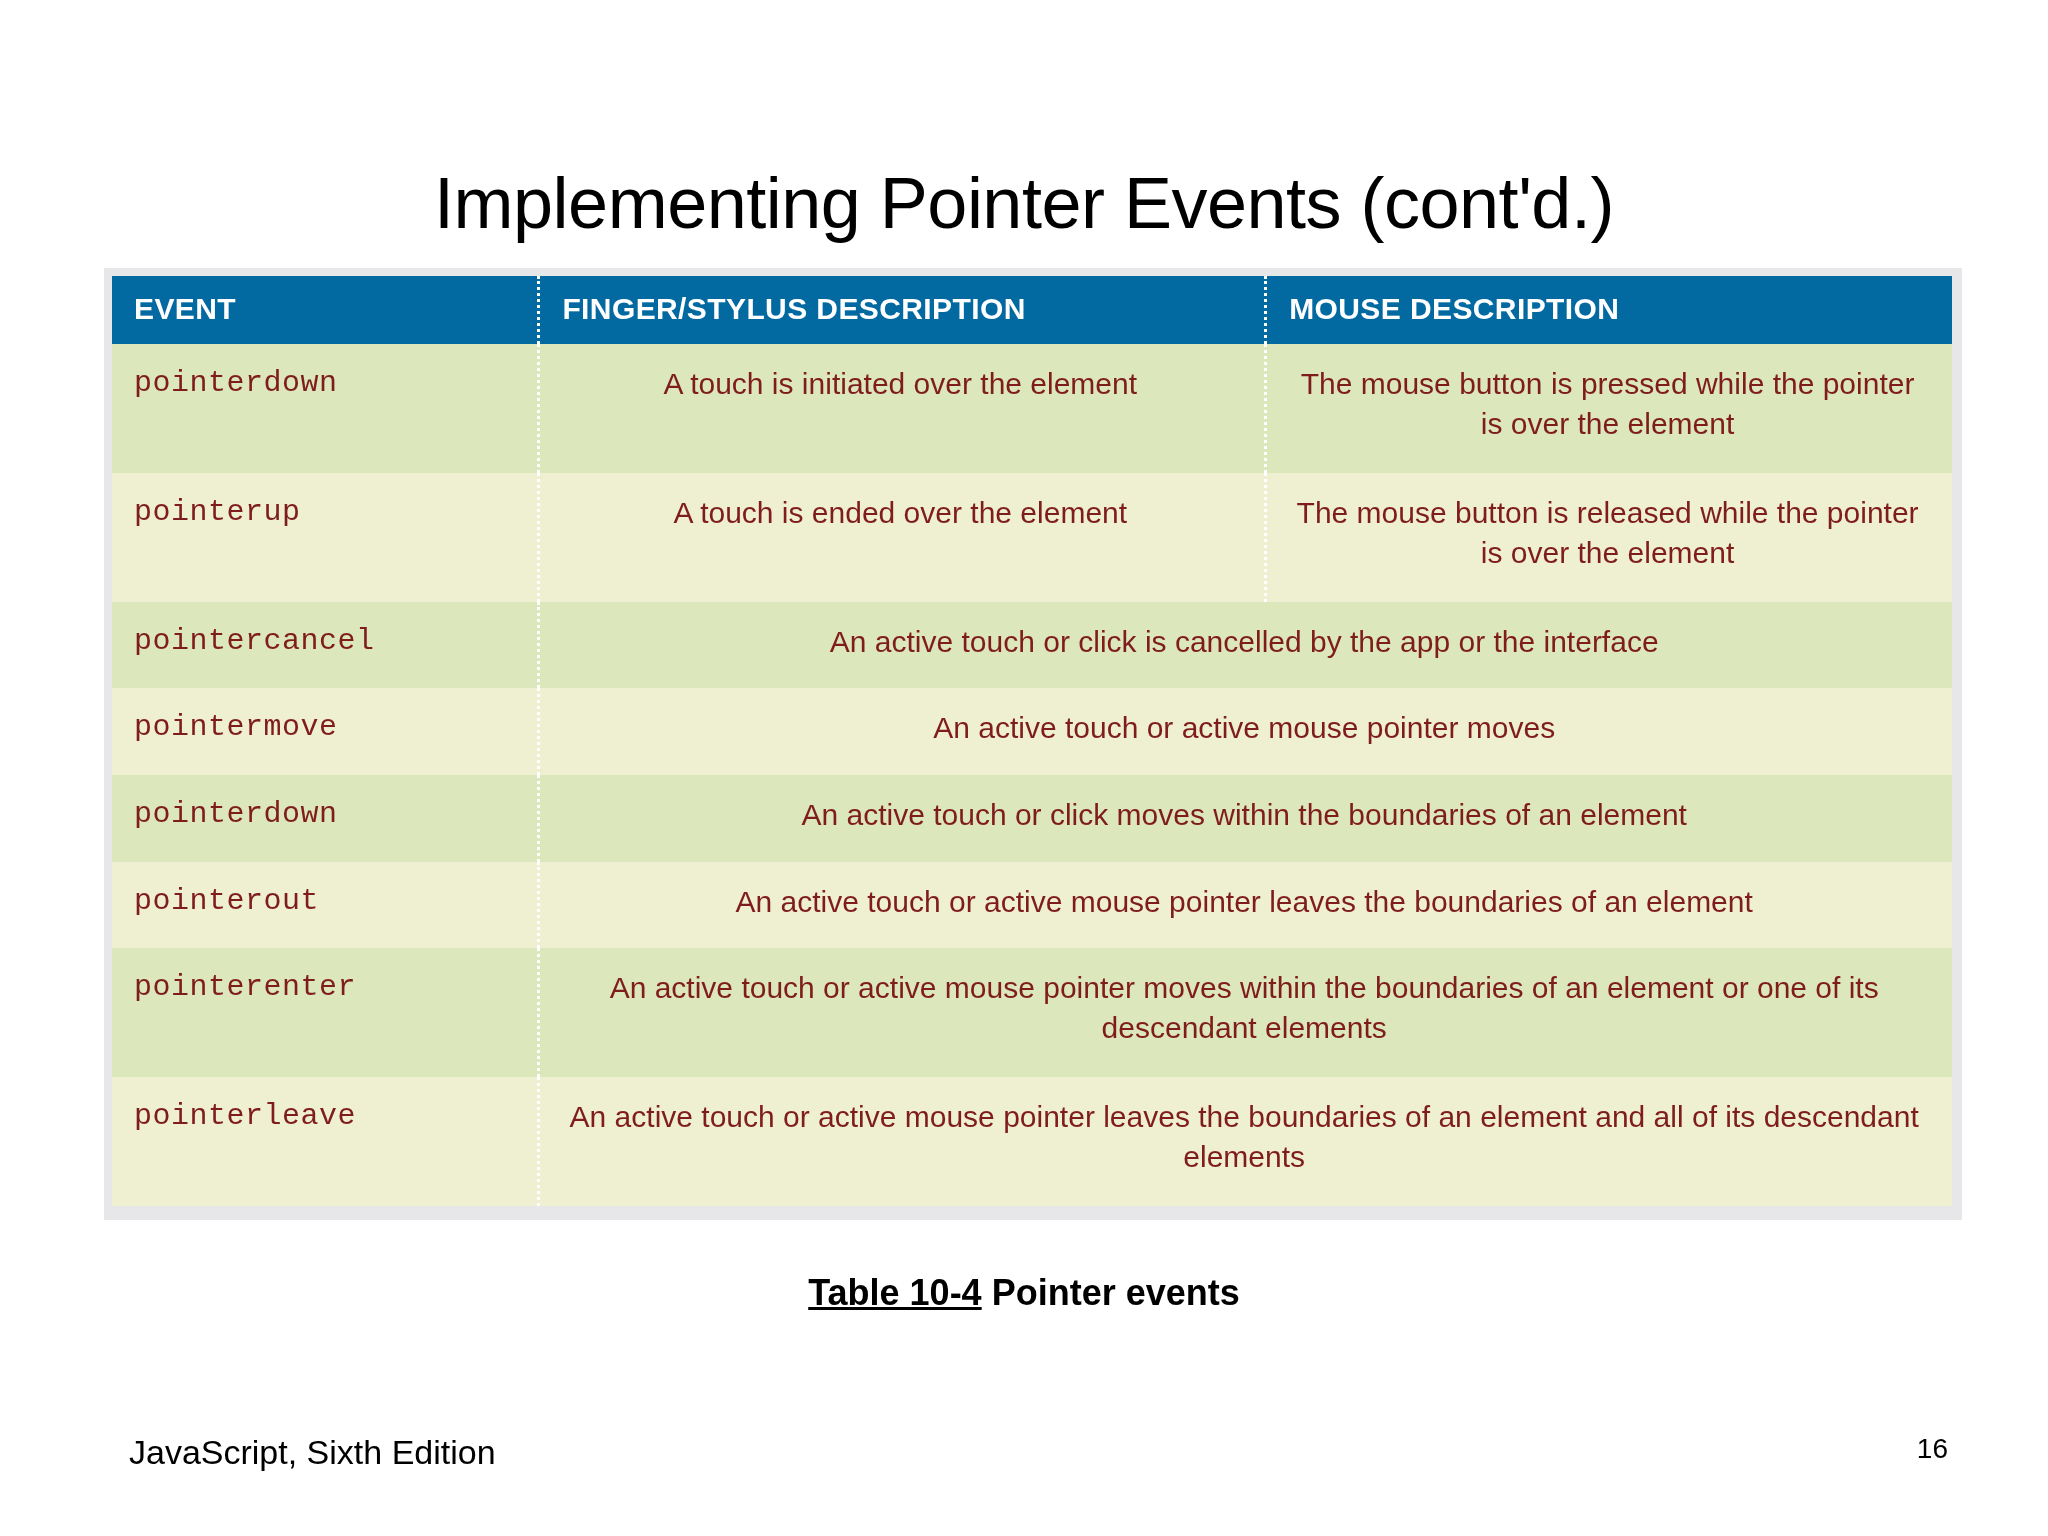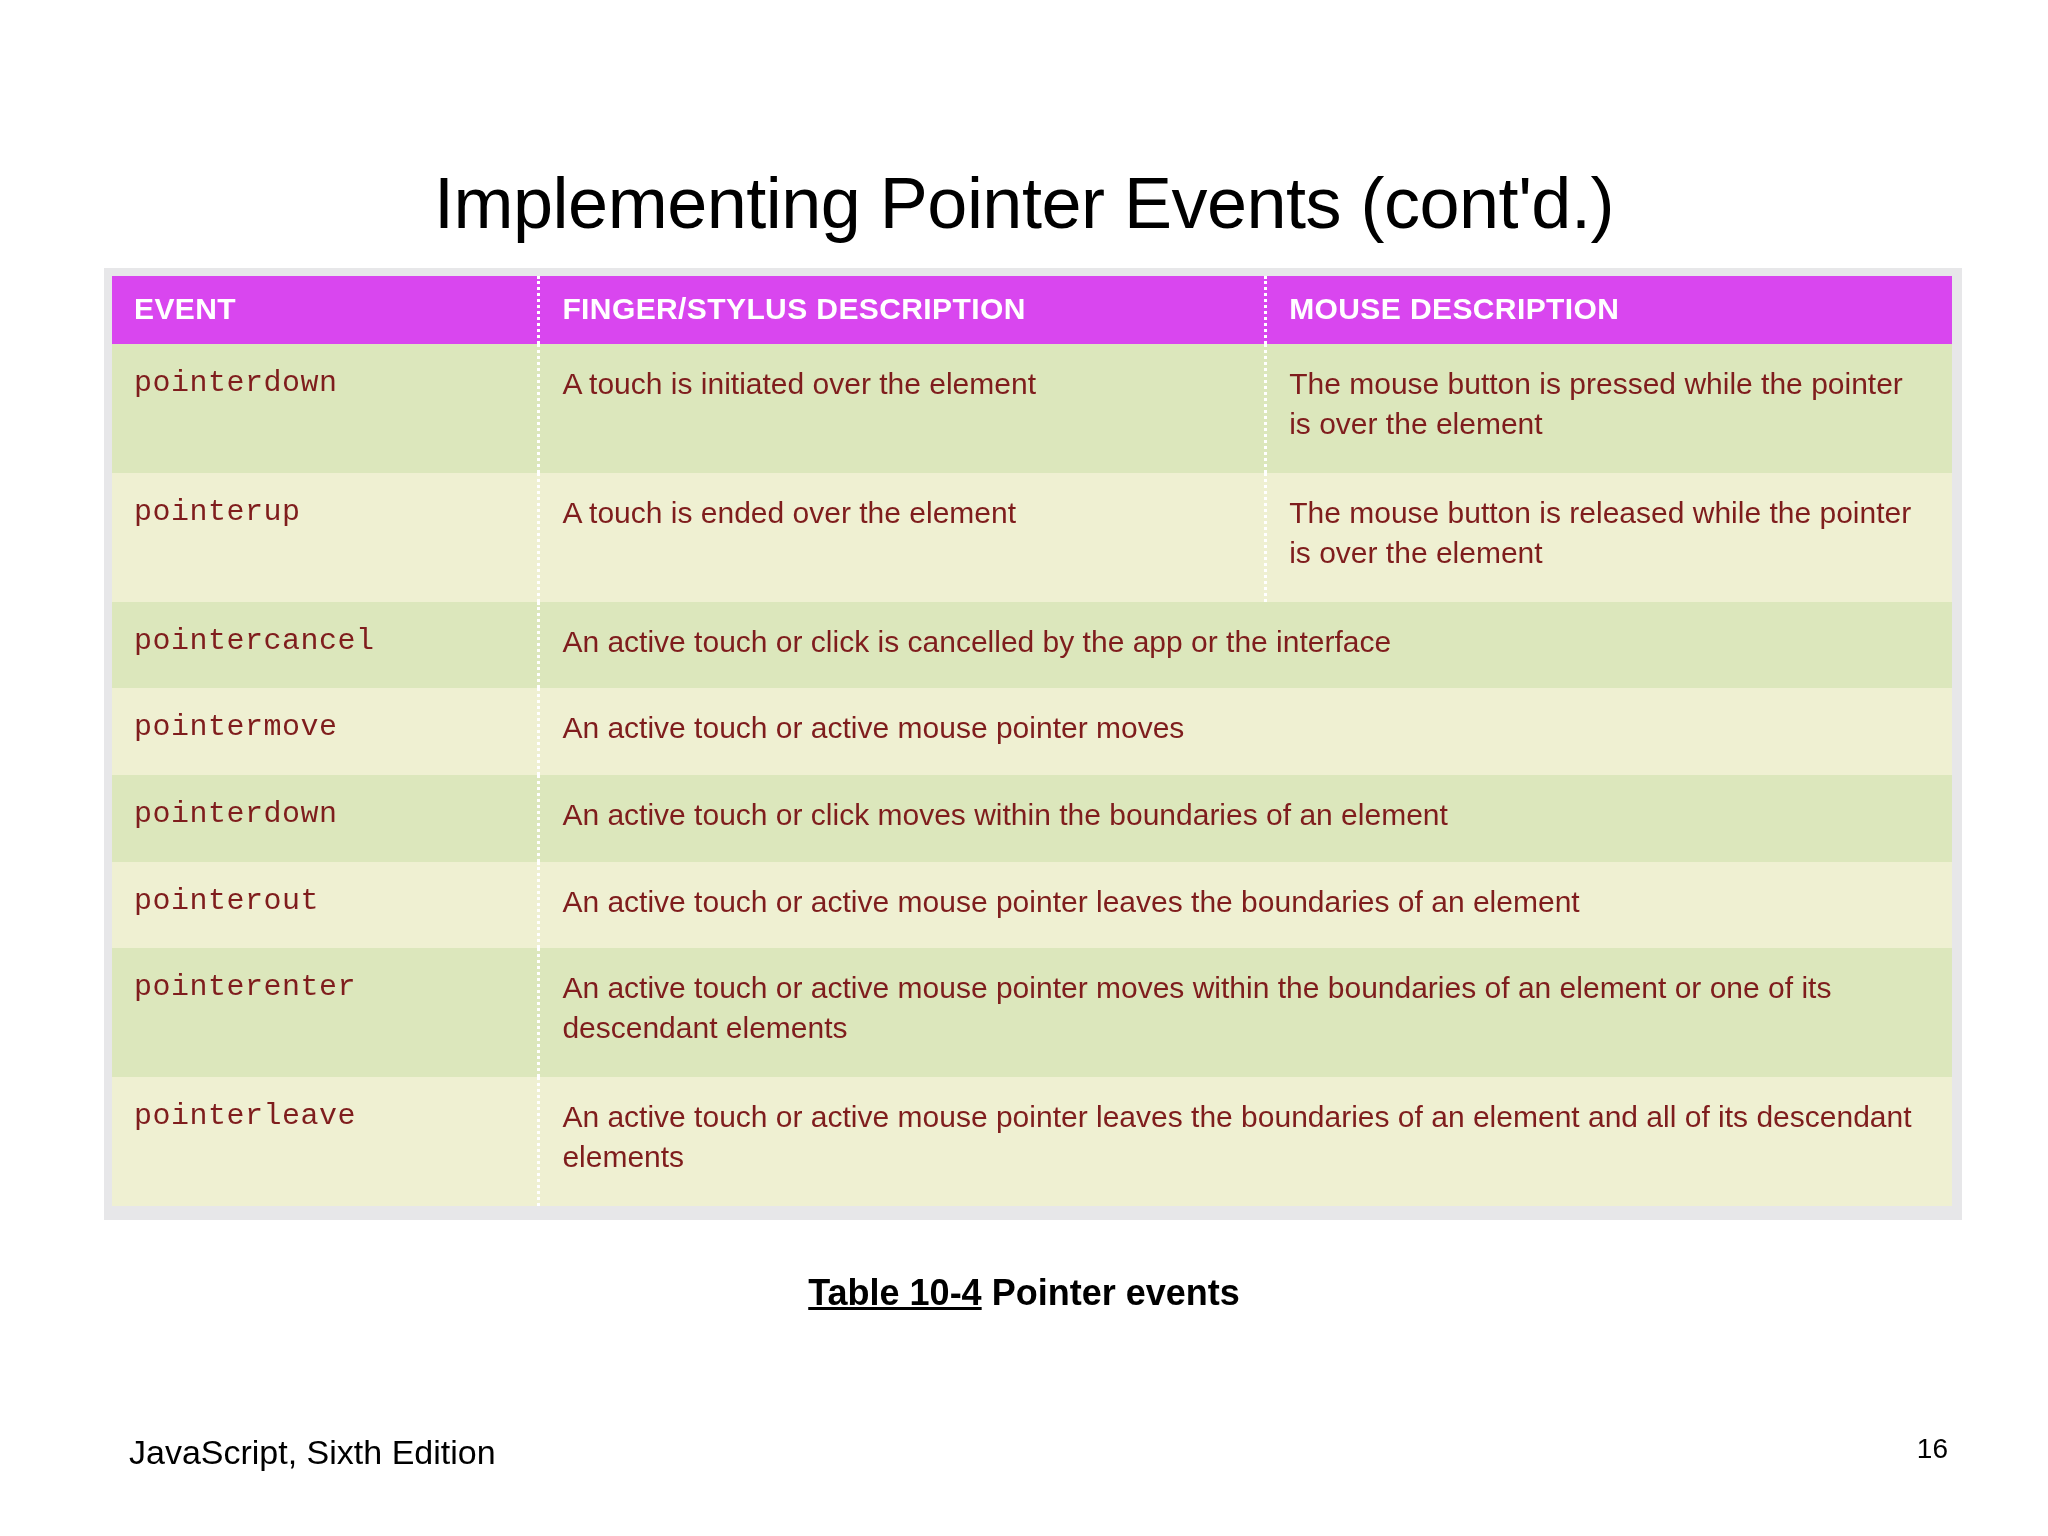--- a/index.html
+++ b/index.html
@@ -62,7 +62,7 @@
 
   
   thead th {
-    background: #d946ef;
+    background: #0369a1;
     color: #ffffff;
     font-size: 30px;
     font-weight: 700;

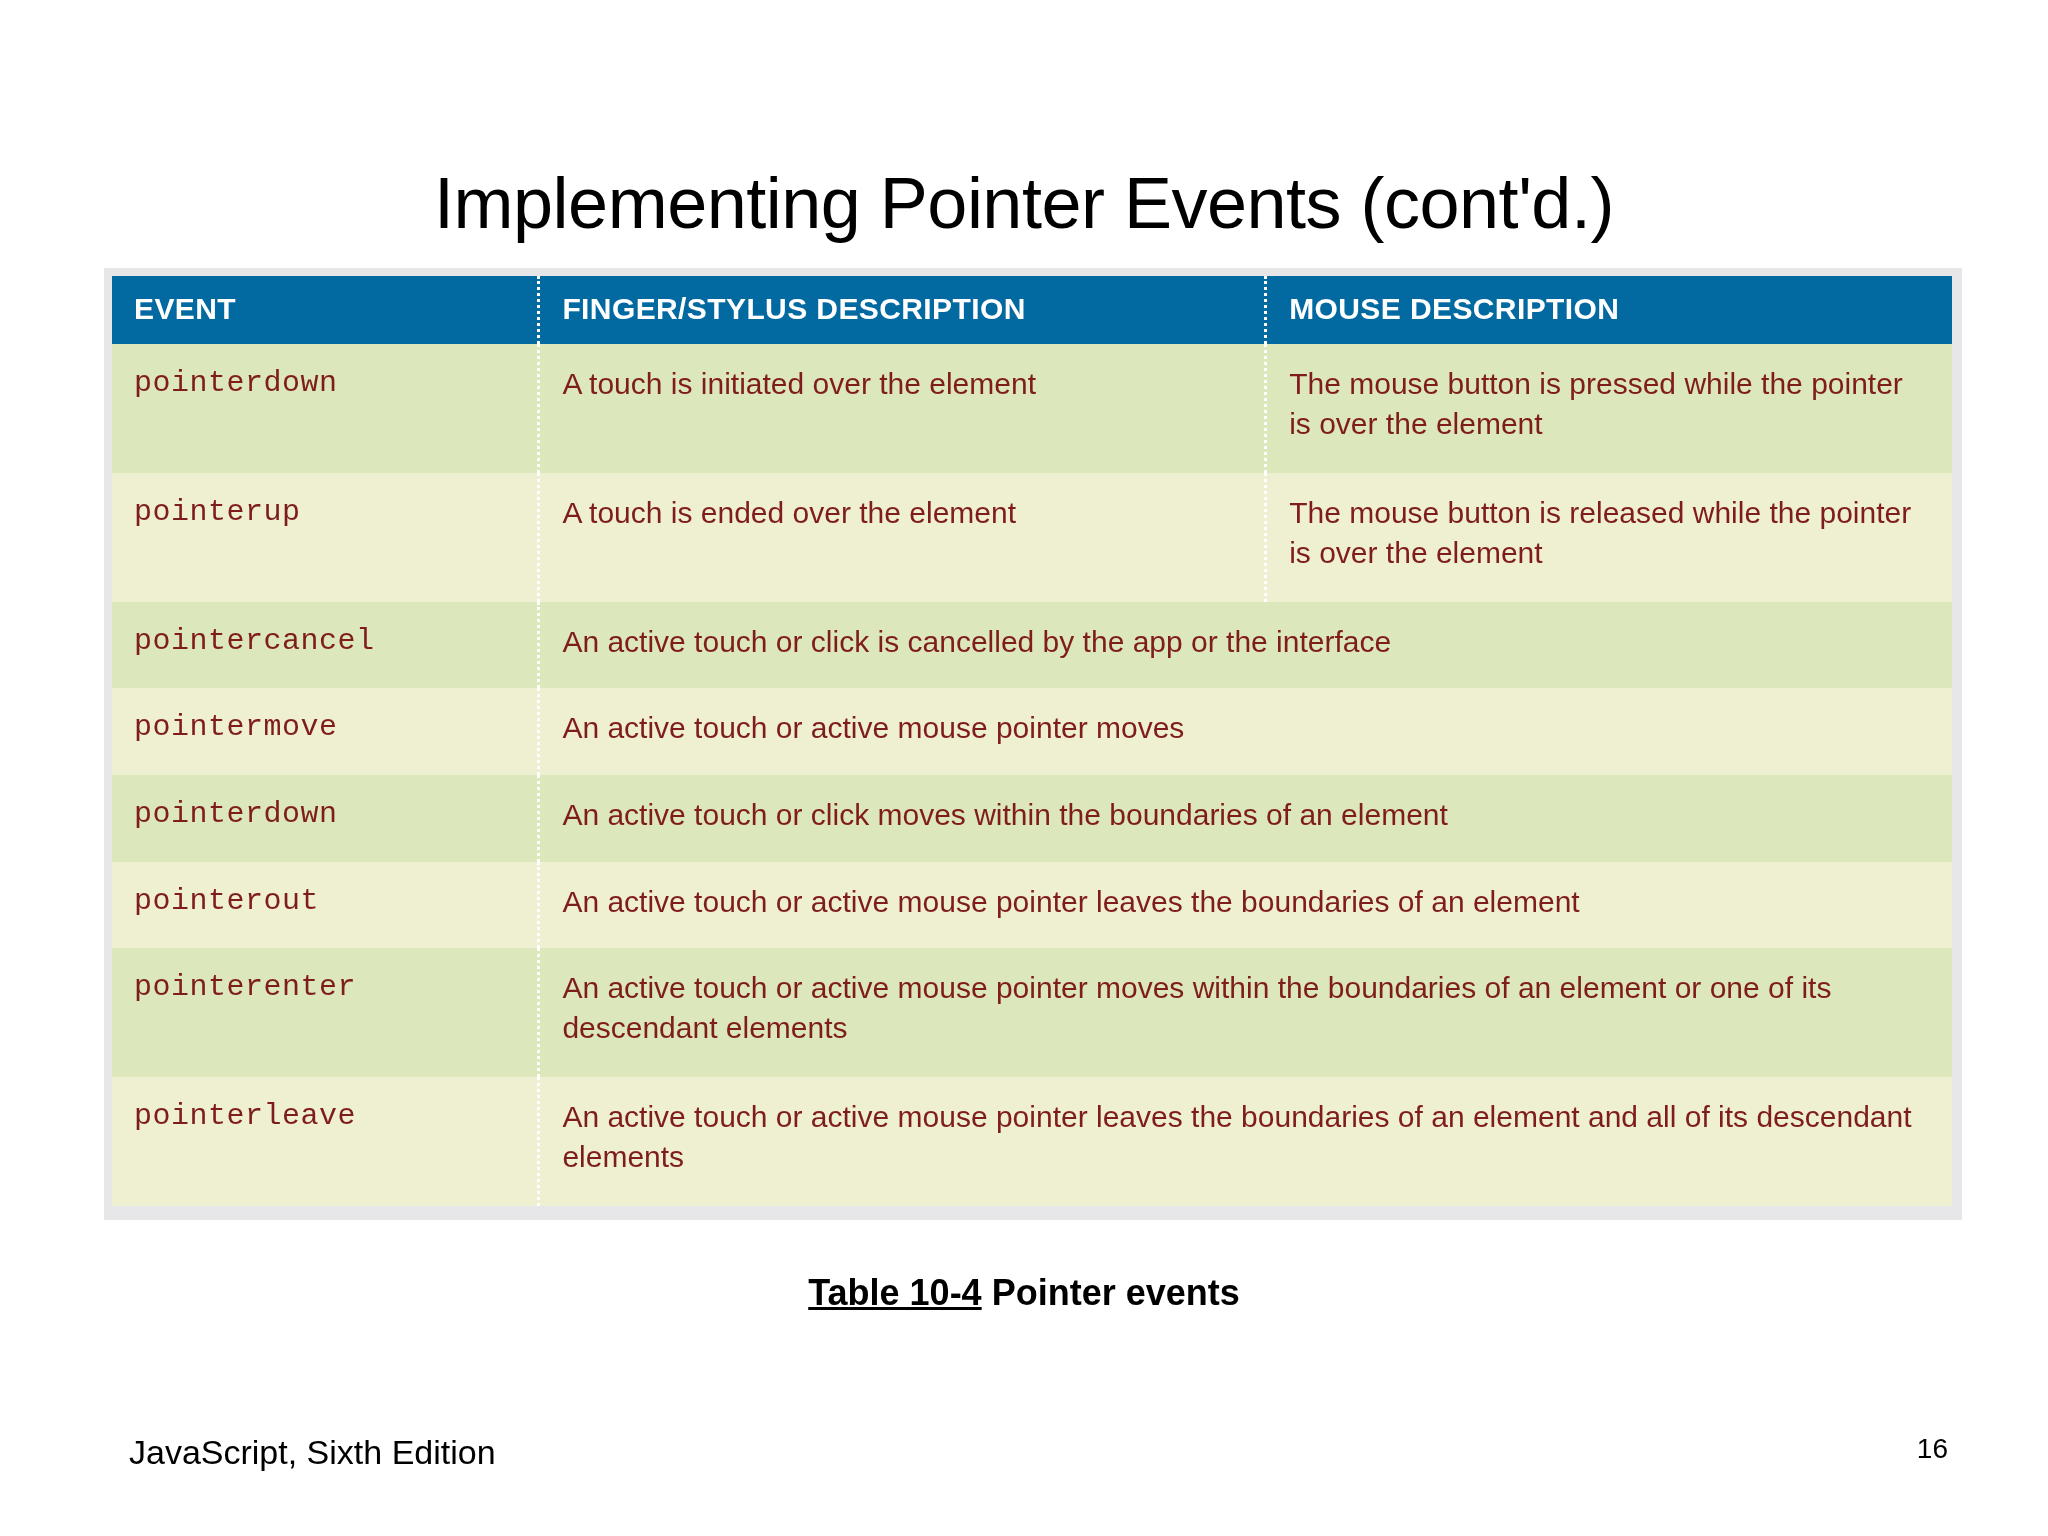--- a/index.html
+++ b/index.html
@@ -94,6 +94,7 @@
   }
   tbody td.divider {
     border-left: 3px dotted #ffffff;
+    text-align: center;
   }
   tbody tr.green td { background: #dce7bc; }
   tbody tr.cream td { background: #eff0d2; }

